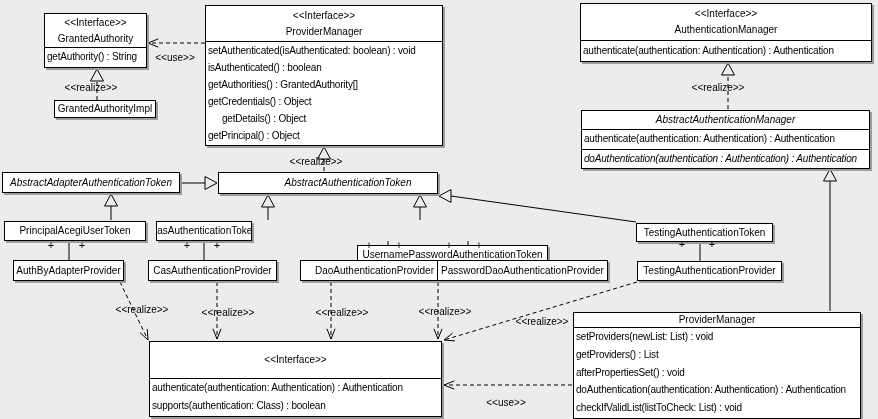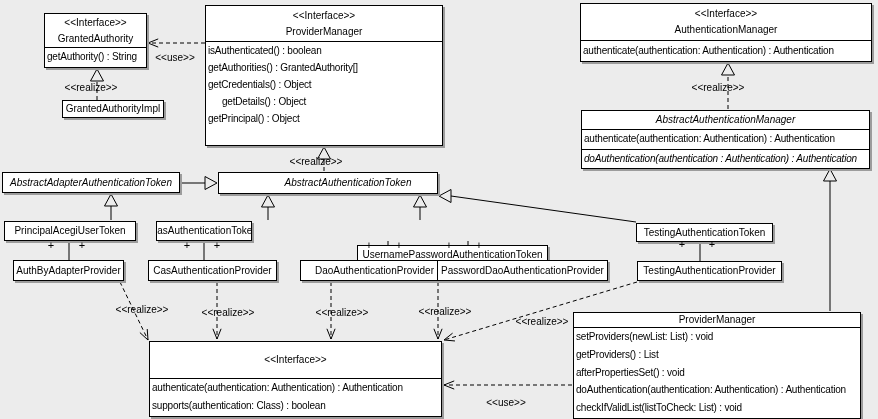--- a/index.html
+++ b/index.html
@@ -146,6 +146,7 @@
           <div class="cname">ProviderManager</div>
         </div>
         <div class="methods">
+          <div class="method" style="height: 17px; line-height: 17px;">setAuthenticated(isAuthenticated: boolean) : void</div>
           <div class="method" style="height: 17px; line-height: 17px;">isAuthenticated() : boolean</div>
           <div class="method" style="height: 17px; line-height: 17px;">getAuthorities() : GrantedAuthority[]</div>
           <div class="method" style="height: 17px; line-height: 17px;">getCredentials() : Object</div>

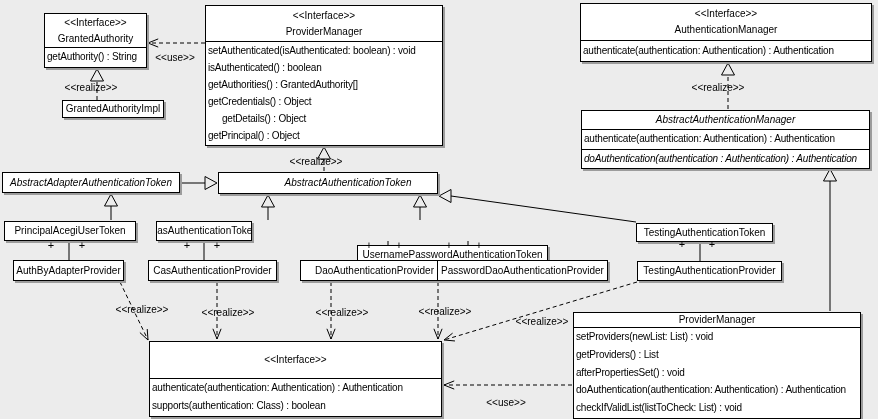--- a/index.html
+++ b/index.html
@@ -135,7 +135,7 @@
           <div class="method" style="height: 18px; line-height: 18px;">getAuthority() : String</div>
         </div>
       </div>
-      <div class="uml-class" style="left: 62px; top: 100px; width: 102px; height: 18px;">
+      <div class="uml-class" style="left: 54px; top: 100px; width: 102px; height: 18px;">
         <div class="uml-title" style="height: 16px;">
           <div class="cname">GrantedAuthorityImpl</div>
         </div>

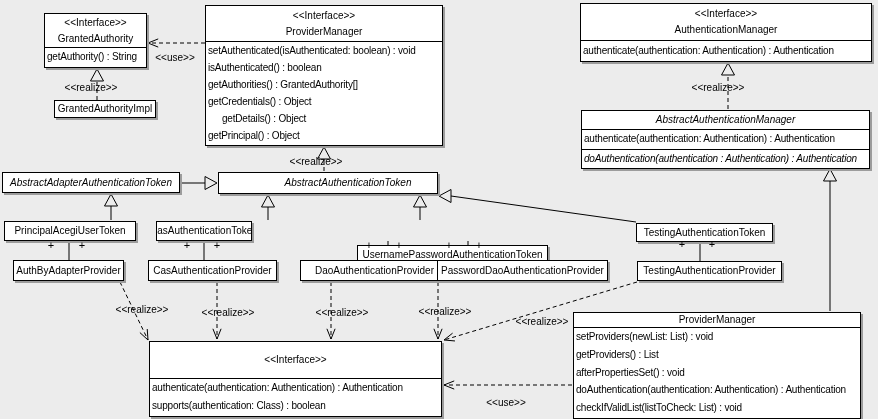--- a/index.html
+++ b/index.html
@@ -182,7 +182,7 @@
           <div class="cname it">AbstractAuthenticationToken</div>
         </div>
       </div>
-      <div class="uml-class" style="left: 4px; top: 221px; width: 132px; height: 20px;">
+      <div class="uml-class" style="left: 4px; top: 221px; width: 142px; height: 20px;">
         <div class="uml-title" style="height: 18px;">
           <div class="cname">PrincipalAcegiUserToken</div>
         </div>

